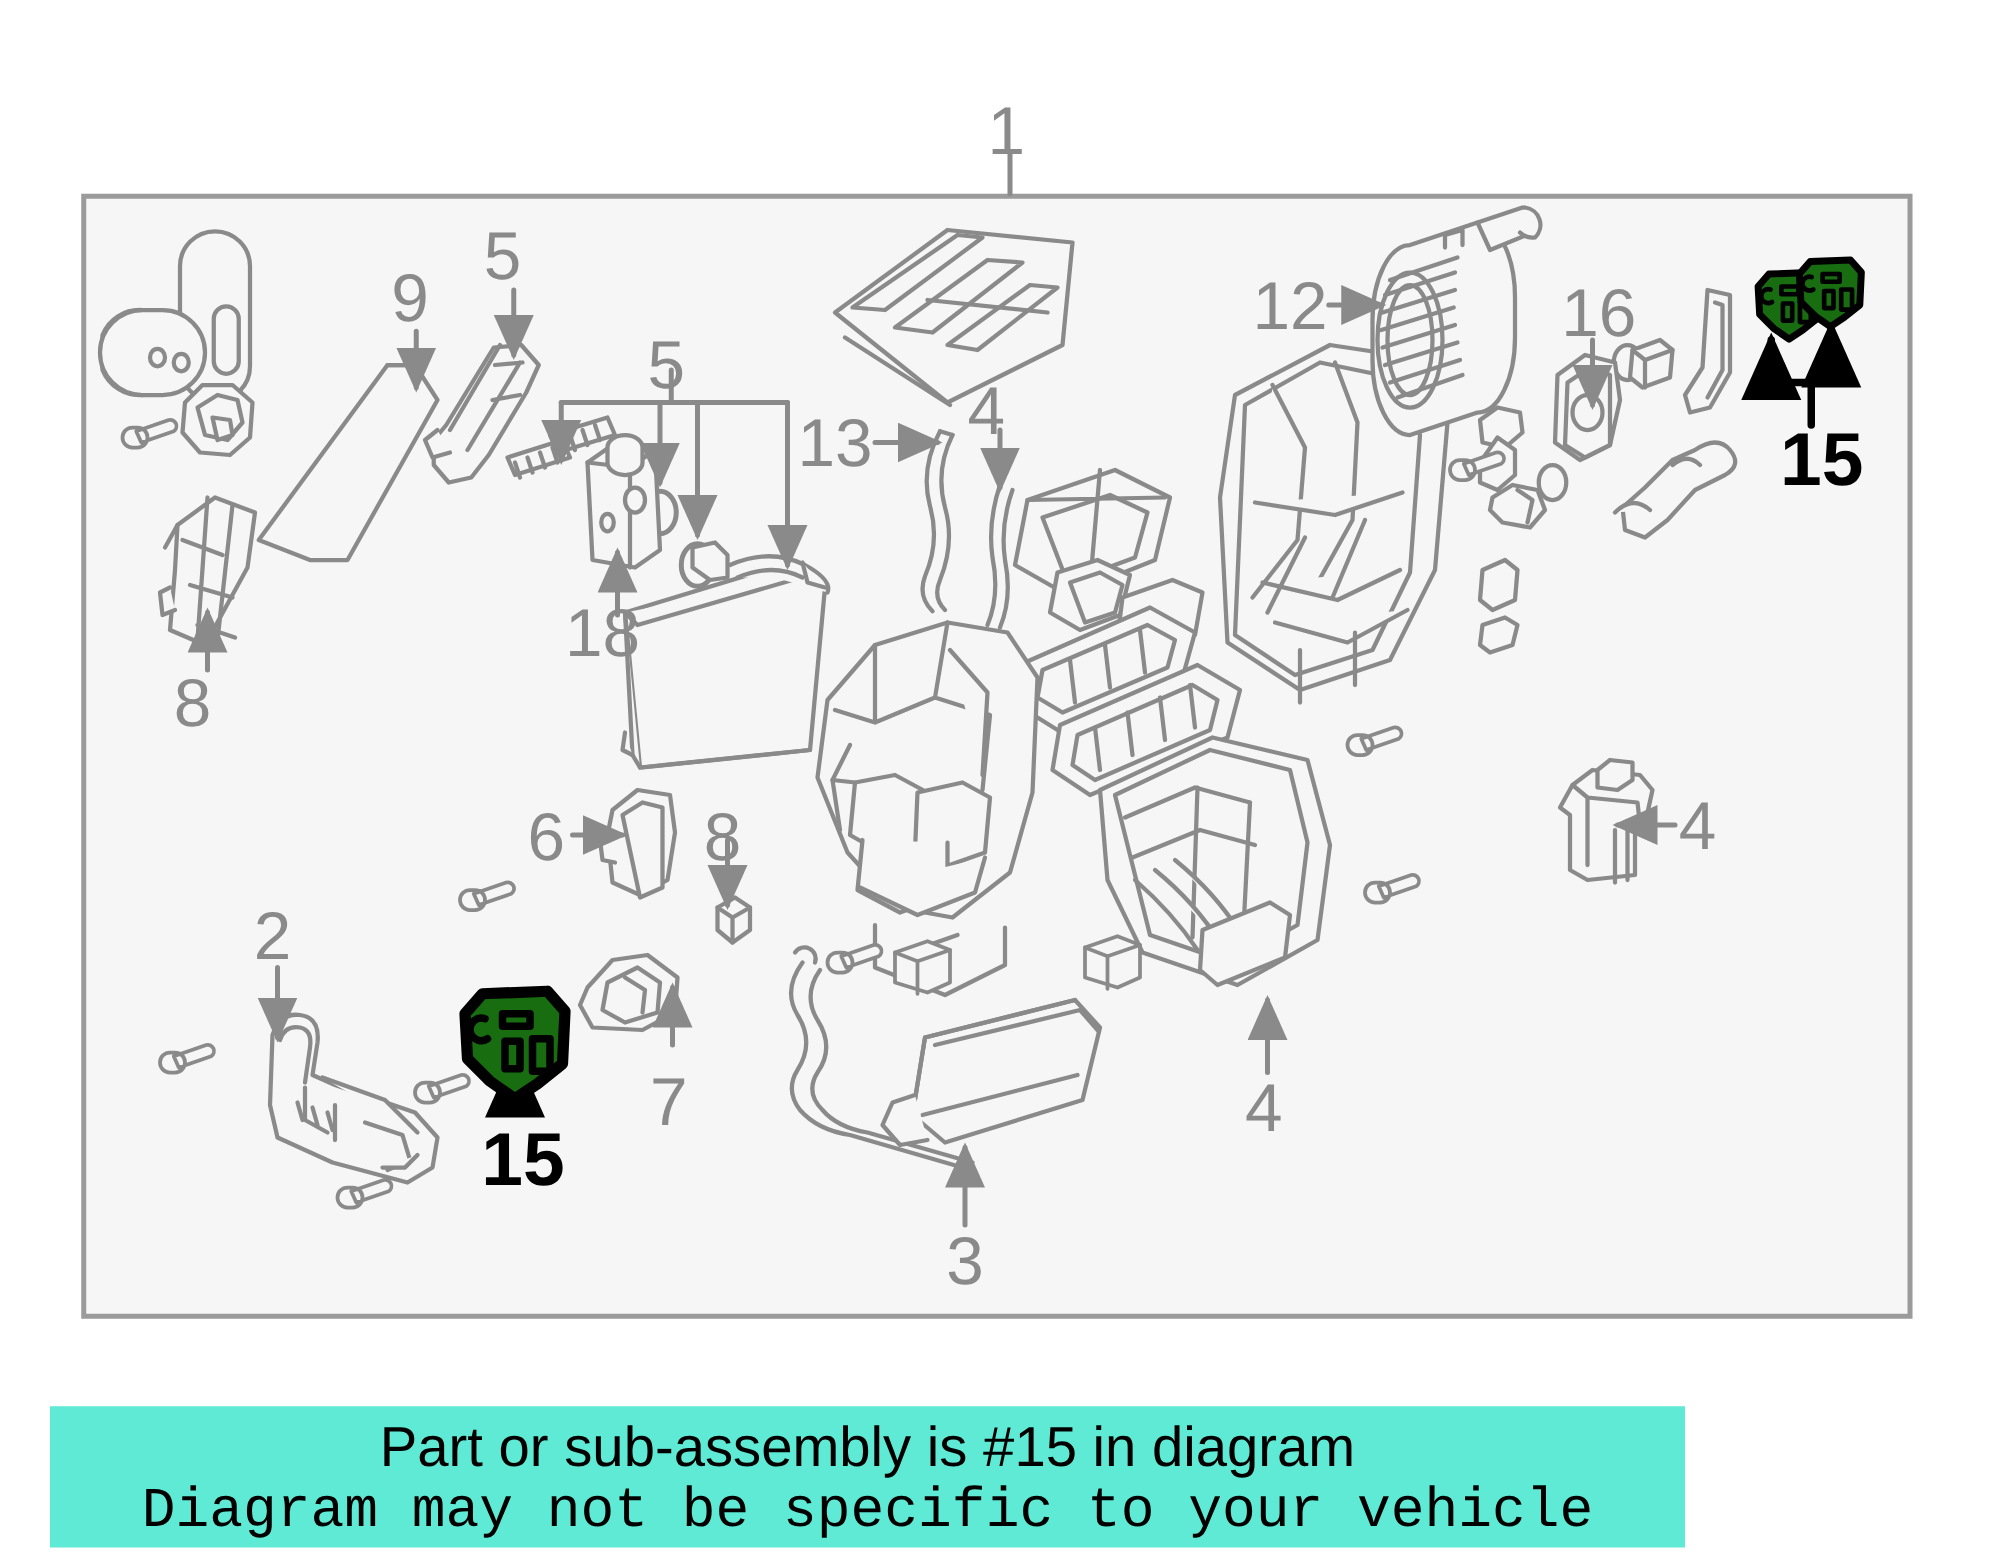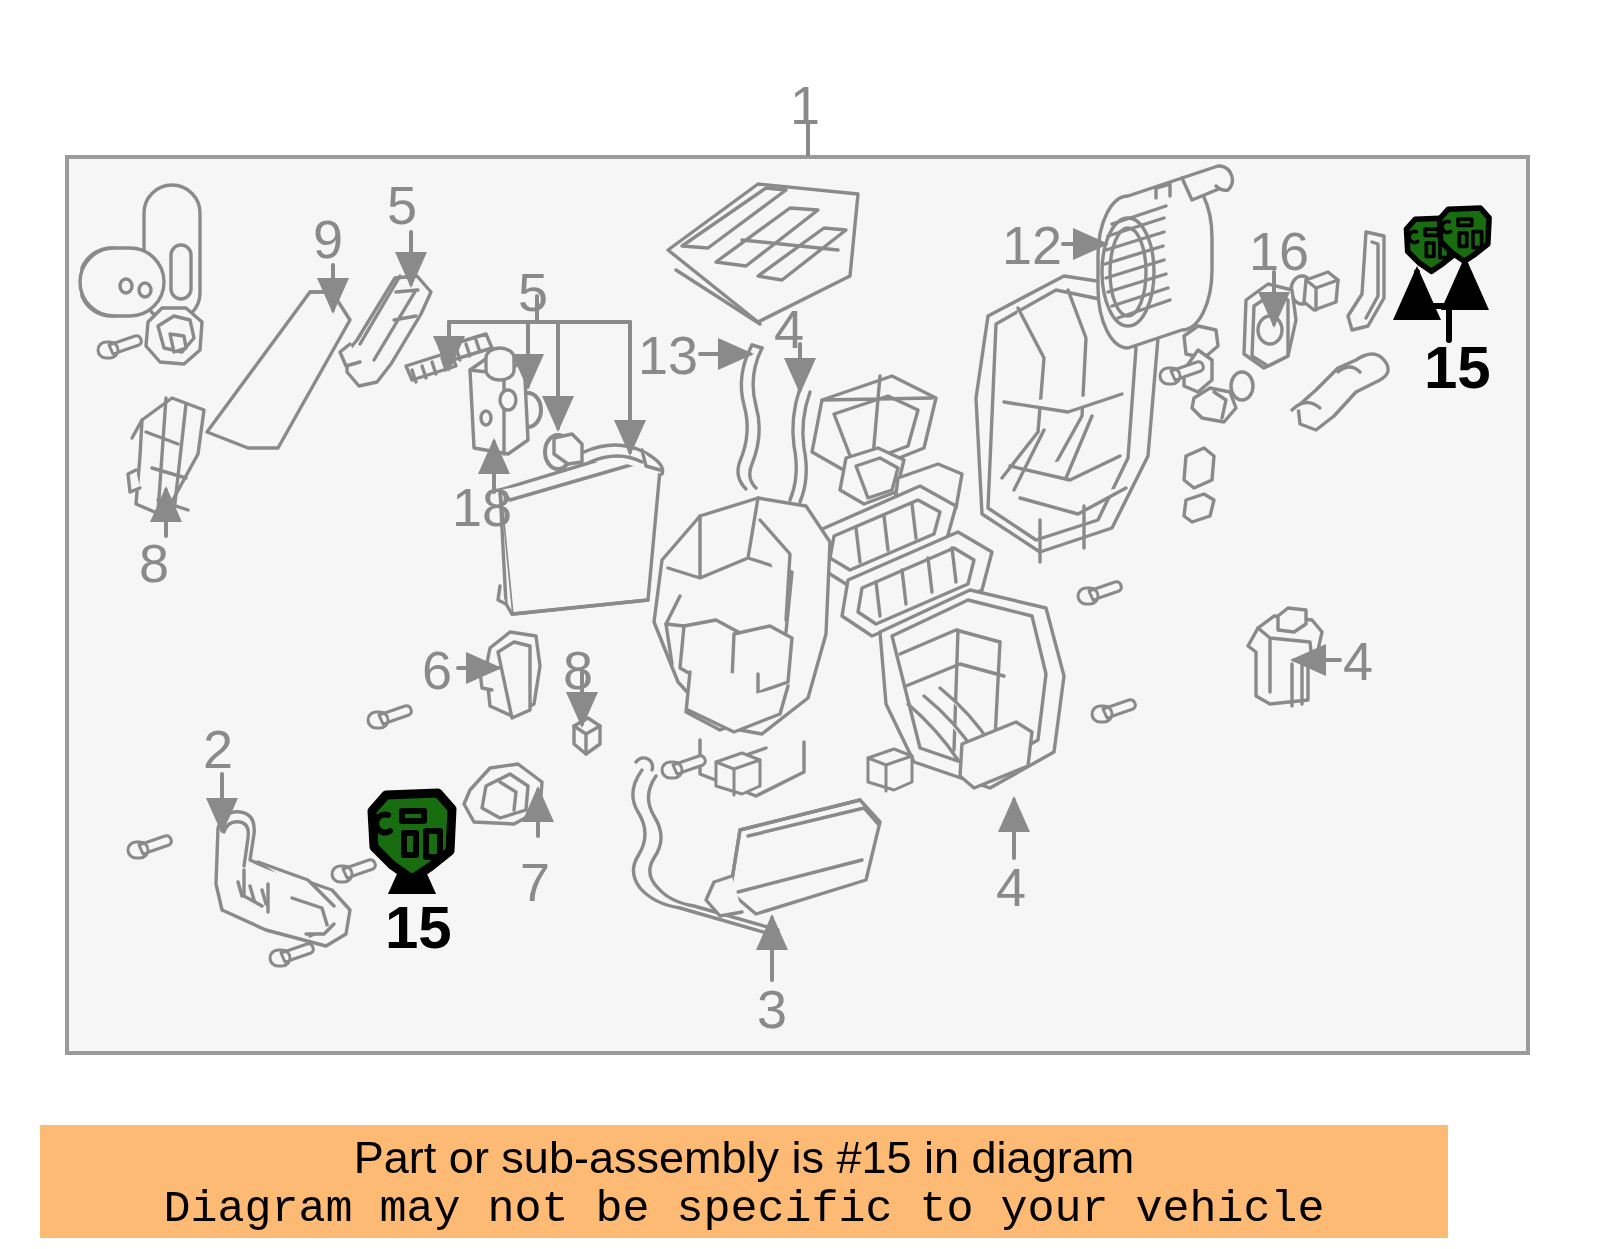--- a/index.html
+++ b/index.html
@@ -18,8 +18,8 @@
            white-space:nowrap;font-weight:400;}
   .callout.hl{color:#000000;font-weight:700;font-size:60px;}
 
-  #banner{position:absolute;left:40px;top:1125px;width:1408px;height:113px;
-          background:#fdba74;}
+  #banner{position:absolute;left:40px;top:1125px;width:1308px;height:113px;
+          background:#5eead4;}
   #banner .bl{position:absolute;left:0;width:100%;text-align:center;color:#000000;
               font-size:45px;line-height:1;white-space:nowrap;}
   #banner .bl1{top:10px;}

